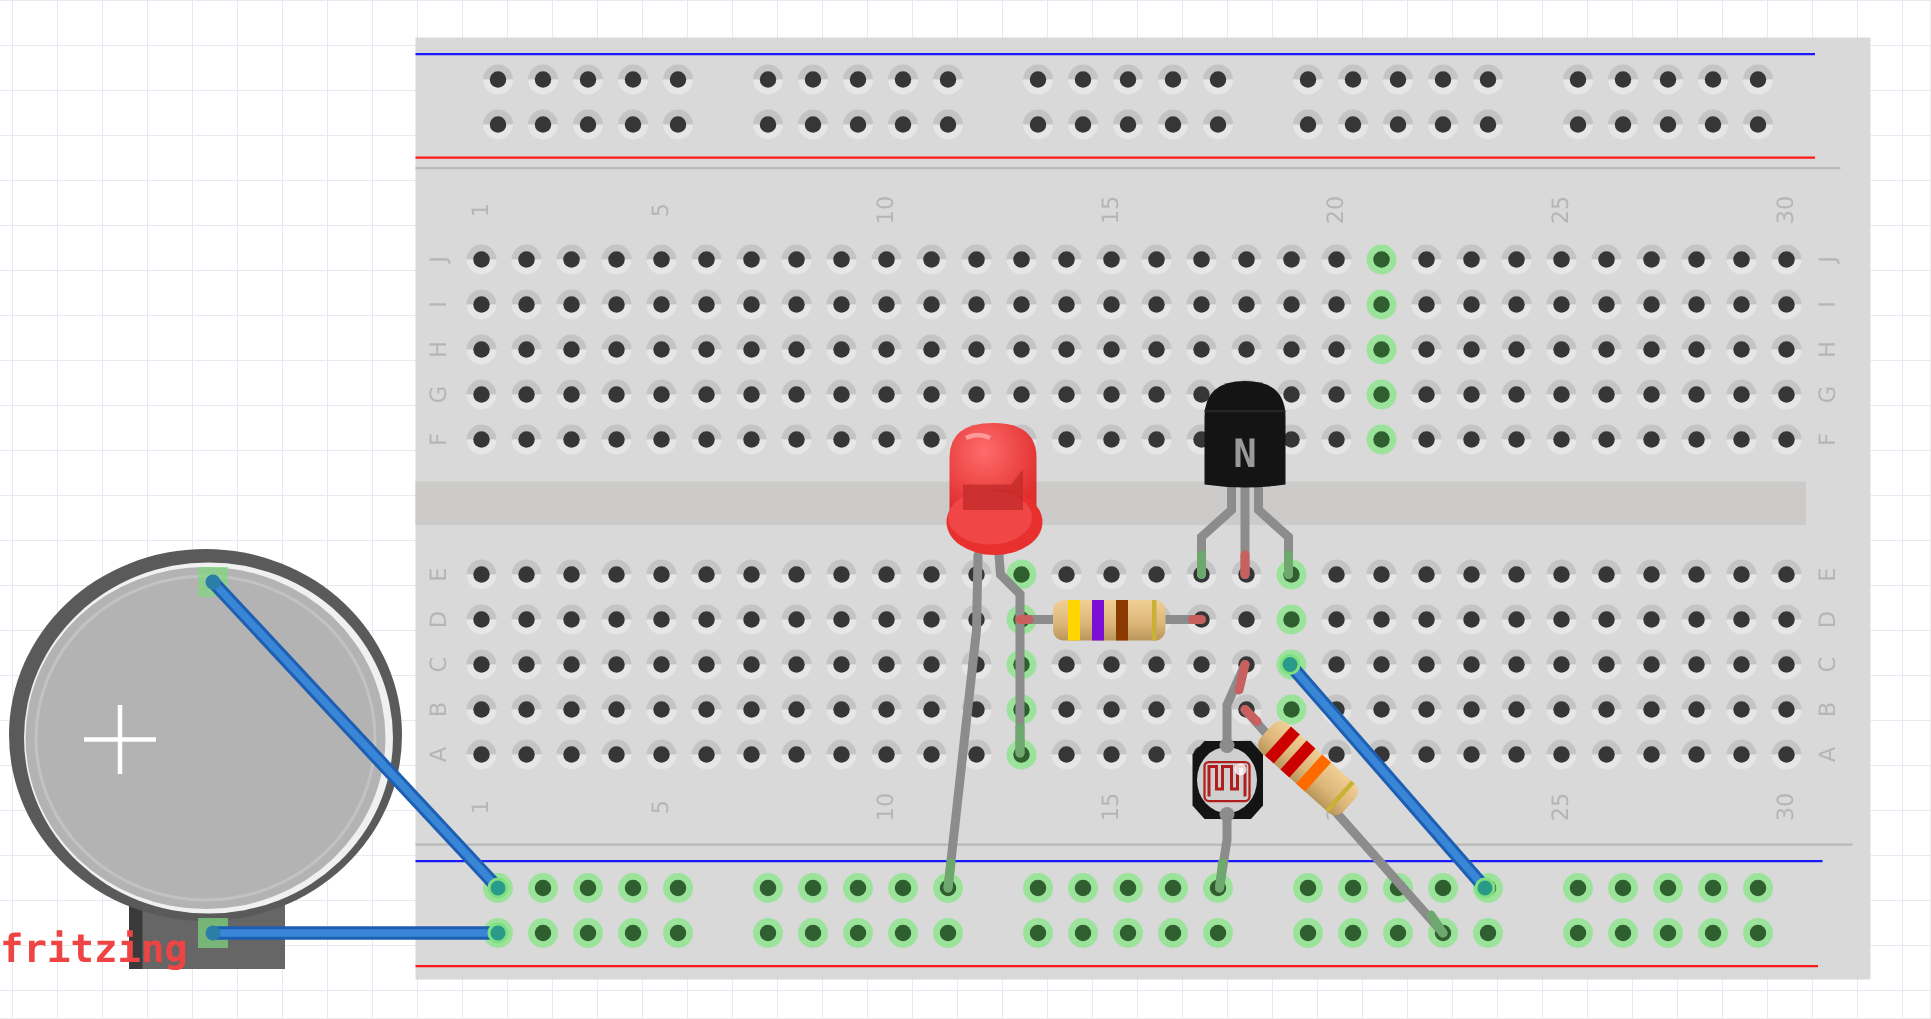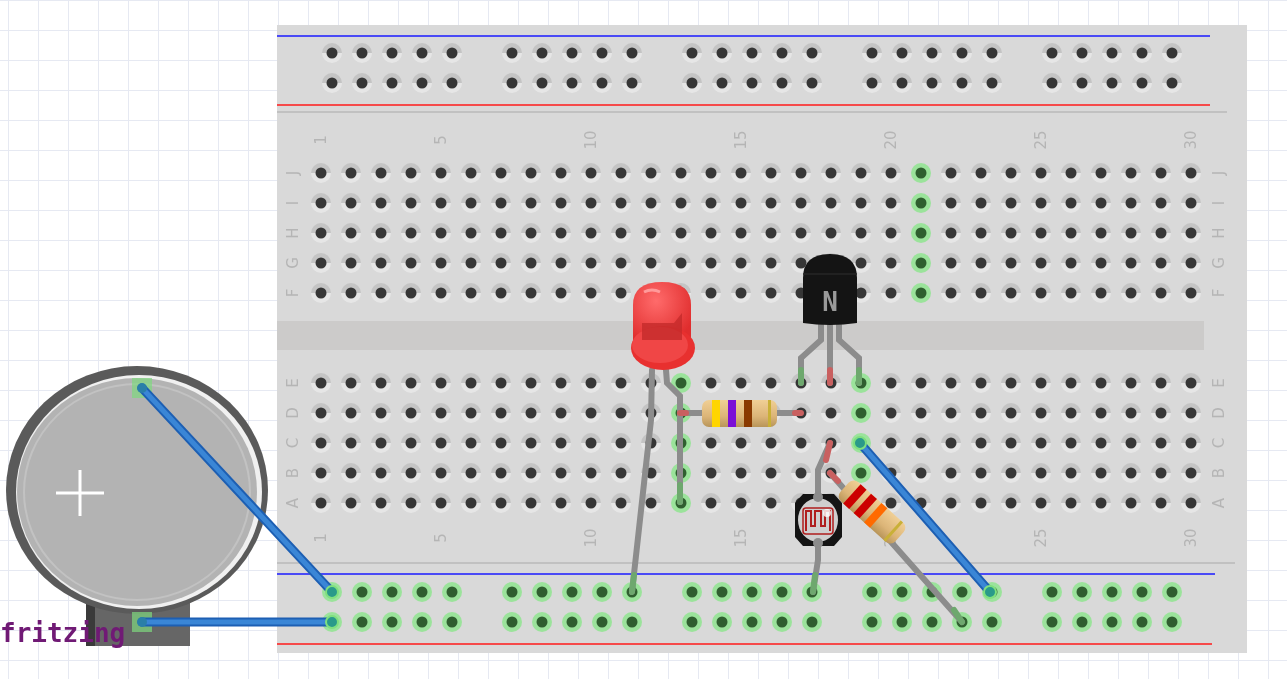--- a/index.html
+++ b/index.html
@@ -15,7 +15,7 @@
   }
   #canvas { position:absolute; left:0; top:0; }
   .lbl { font-family:"DejaVu Sans", sans-serif; font-size:15px; fill:#b5b5b5; }
-  .logo { position:absolute; left:0; top:618px; font-family:"DejaVu Sans Mono", monospace; font-size:26px; color:#701a75; letter-spacing:0px; font-weight:bold; }
+  .logo { position:absolute; left:0; top:618px; font-family:"DejaVu Sans Mono", monospace; font-size:26px; color:#ef4444; letter-spacing:0px; font-weight:bold; }
 </style>
 </head>
 <body>

